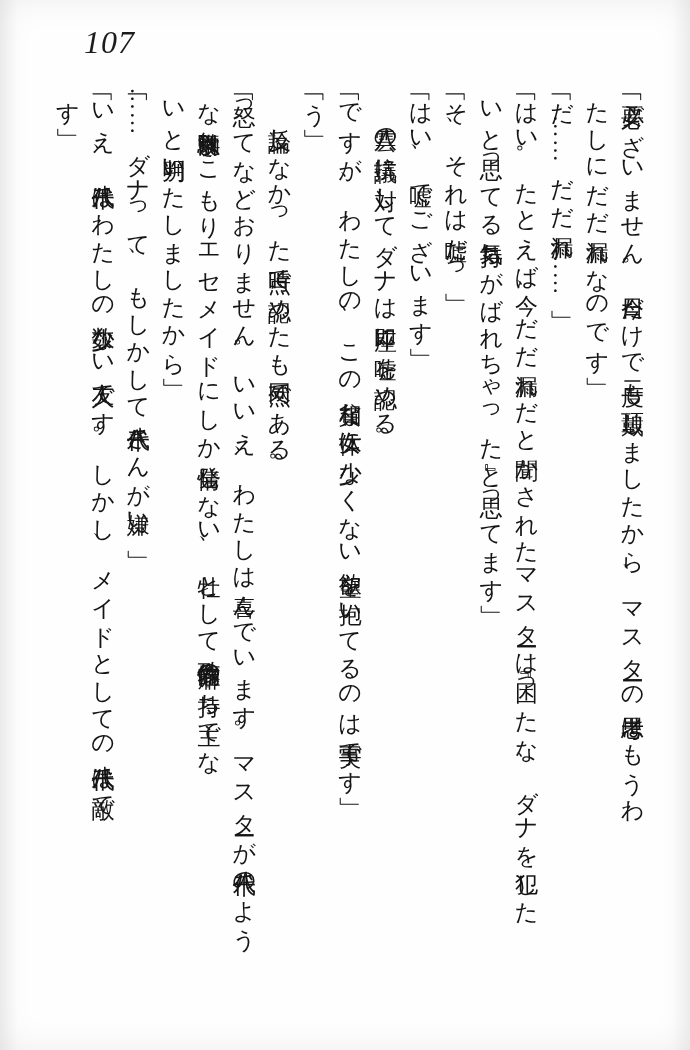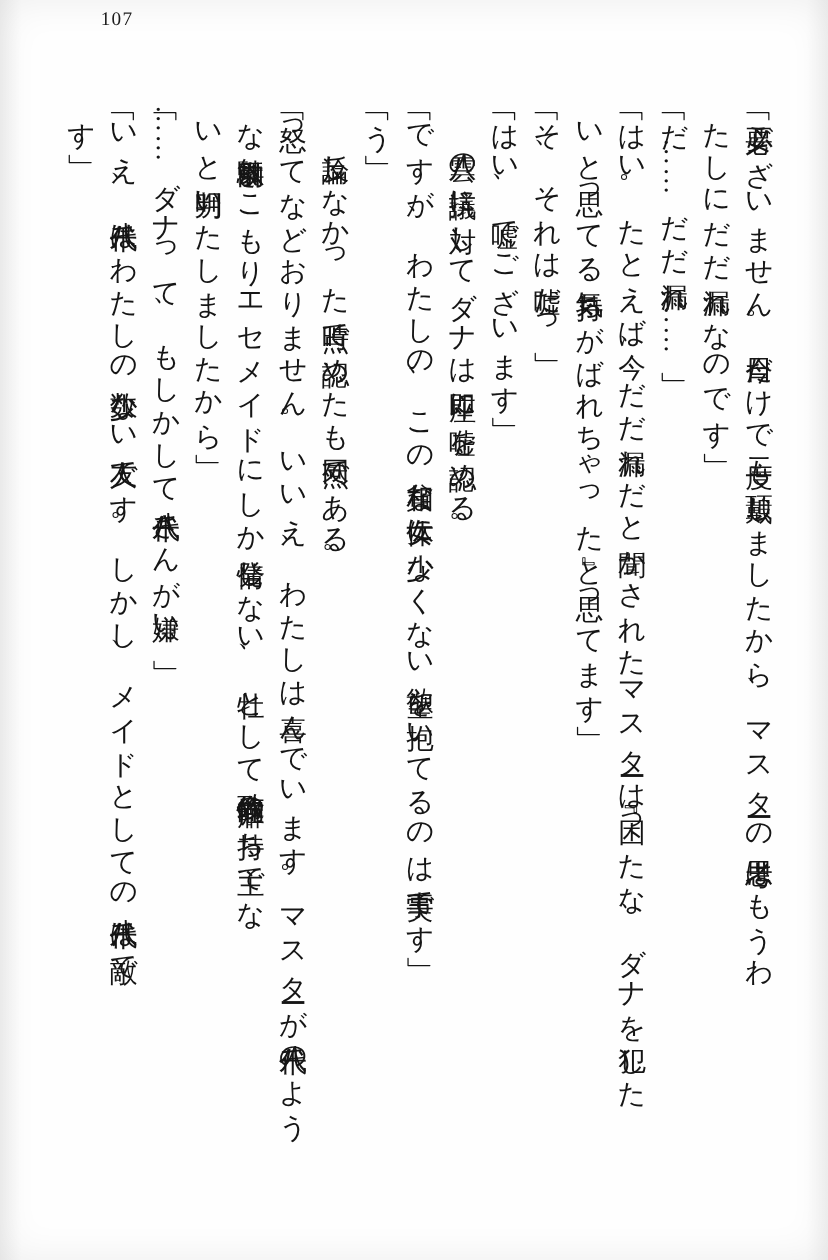--- a/index.html
+++ b/index.html
@@ -27,9 +27,10 @@
   }
   .page-number {
     position: absolute;
-    top: 8px;
+    top: 24px;
     left: 84px;
-    font-size: 16px;
+    font-size: 32px;
+    font-style: italic;
     color: #1c1c1c;
     letter-spacing: 1px;
   }

